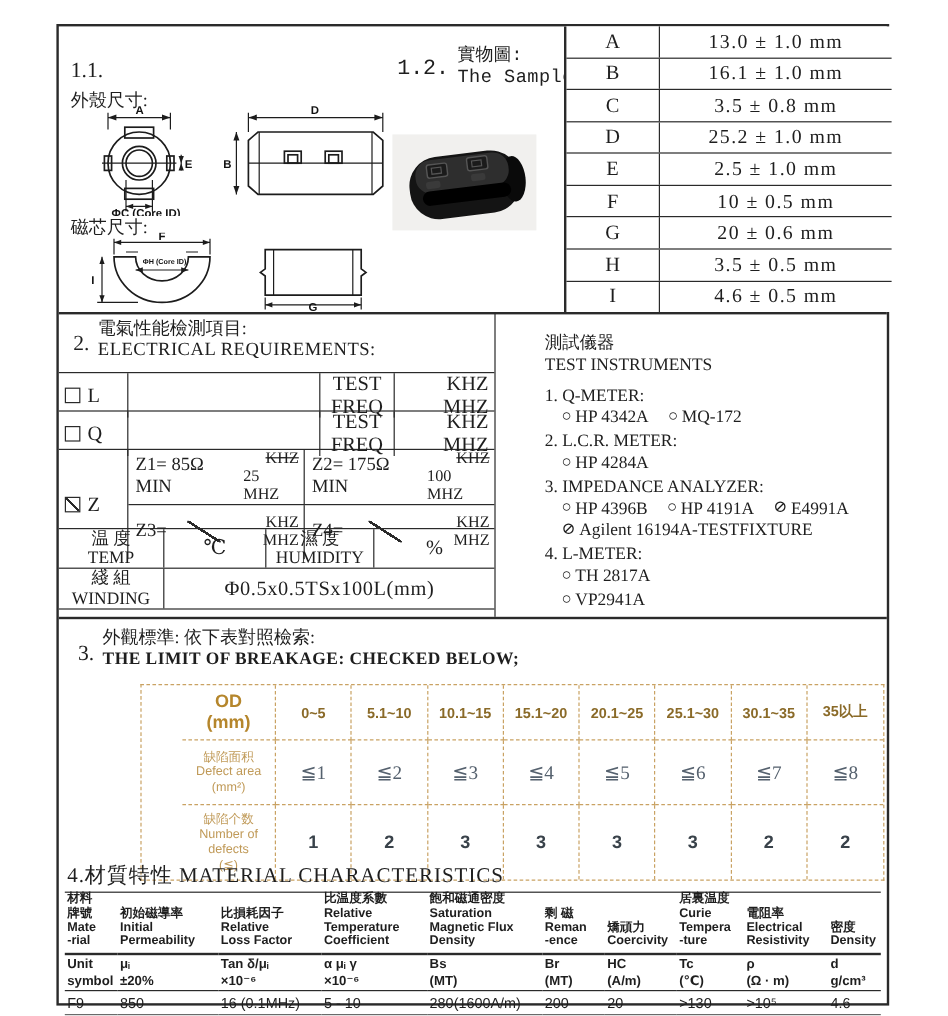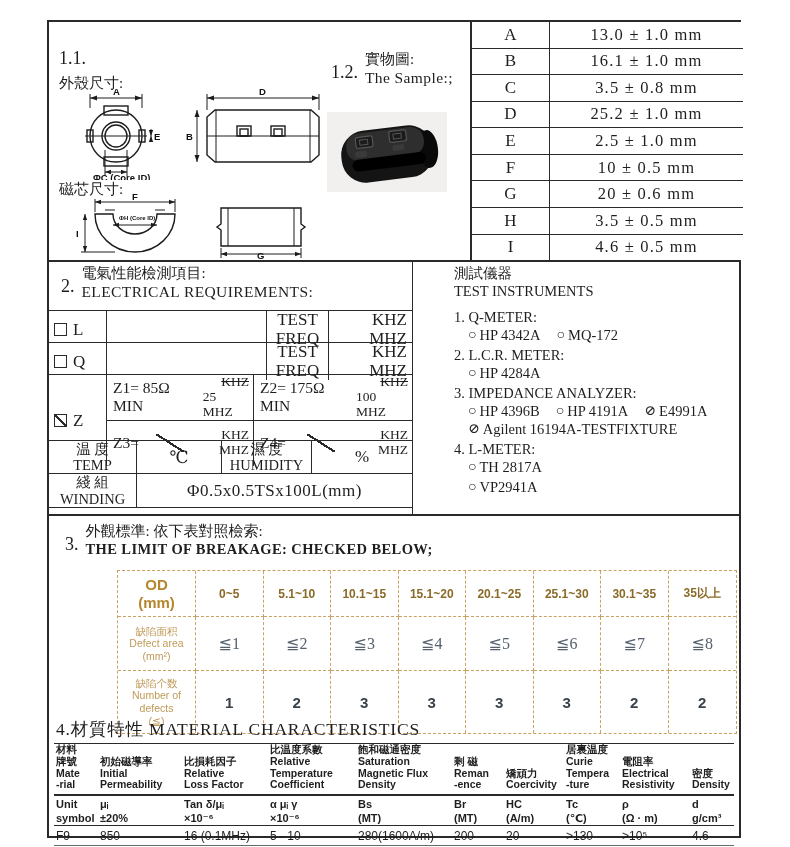--- a/index.html
+++ b/index.html
@@ -23,7 +23,7 @@
   
   .sec-title{position:absolute;display:flex;gap:7px;align-items:flex-start;}
   .t11{left:10px;top:14px;}
-  .t12{left:282px;top:28px;}
+  .t12{left:282px;top:14px;font-family:Liberation Mono, monospace;}
   .sec-num{font-size:18px;margin-top:12px;}
   .t-zh{font-size:15px;}
   .t-en{font-size:15.5px;letter-spacing:.4px;}

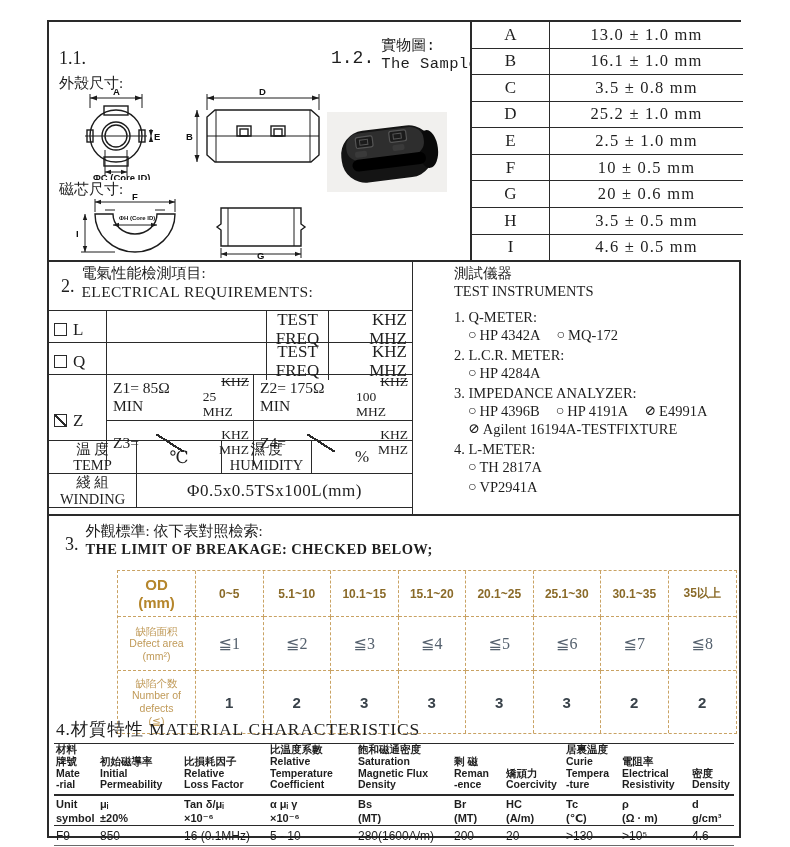--- a/index.html
+++ b/index.html
@@ -79,7 +79,7 @@
   .wind-val{font-size:17px;letter-spacing:.5px;}
 
   
-  .inst{position:absolute;left:373px;top:238px;width:321px;padding:4px 0 0 32px;font-size:14.5px;line-height:18px;}
+  .inst{position:absolute;left:373px;top:238px;width:321px;padding:17px 0 0 32px;font-size:14.5px;line-height:18px;}
   .inst-title{margin-bottom:8px;}
   .ig{margin-bottom:2px;}
   .ig-name{font-weight:normal;font-family:"Liberation Serif","DejaVu Serif",serif;}

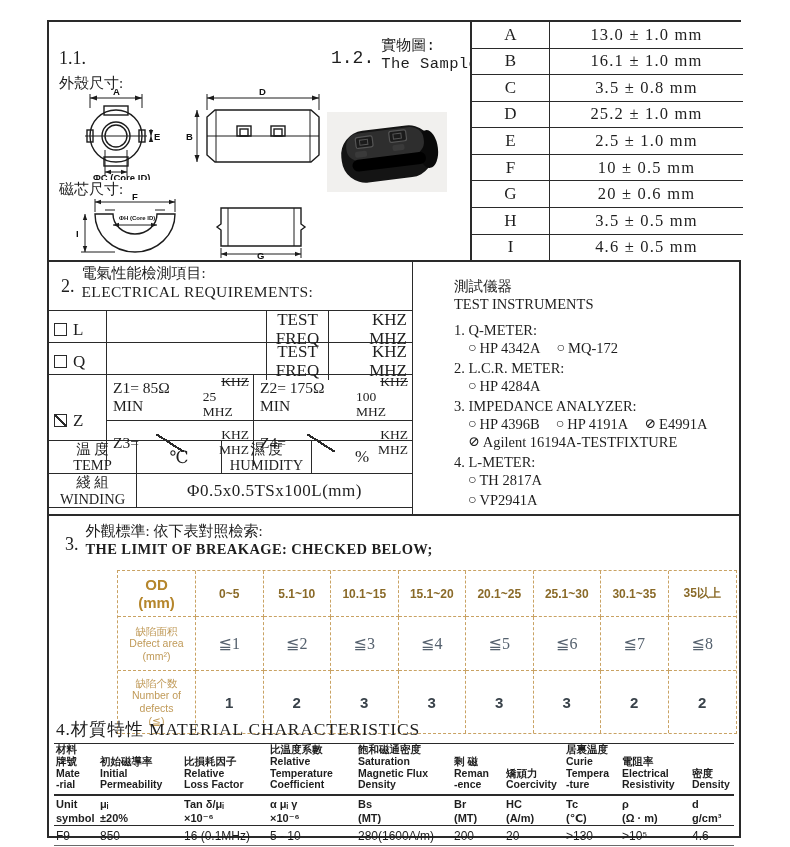--- a/index.html
+++ b/index.html
@@ -90,7 +90,7 @@
   
   .t3{left:16px;top:500px;}
   .t3 .t-en{font-weight:bold;font-size:14.5px;}
-  .od-table{position:absolute;left:68px;top:548px;width:620px;display:grid;grid-template-columns:78px repeat(8,1fr);border:1.6px dashed var(--od-border);font-family:"Liberation Sans","DejaVu Sans",sans-serif;}
+  .od-table{position:absolute;left:68px;top:548px;width:620px;display:grid;grid-template-columns:78px repeat(8,1fr);border:1.6px dashed var(--od-border);font-family:"Liberation Sans","DejaVu Sans",sans-serif;padding-left:34px;}
   .od-cell{border-right:1.6px dashed var(--od-border);border-bottom:1.6px dashed var(--od-border);display:flex;align-items:center;justify-content:center;text-align:center;}
   .od-cell:nth-child(9n){border-right:none;}
   .od-row-last .od-cell{border-bottom:none;}

